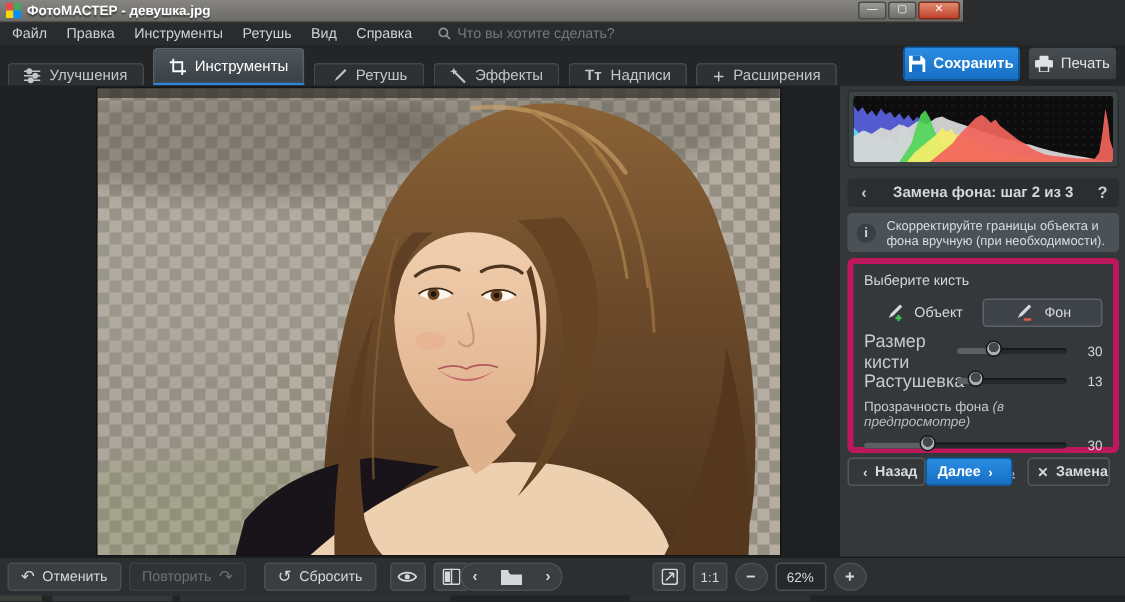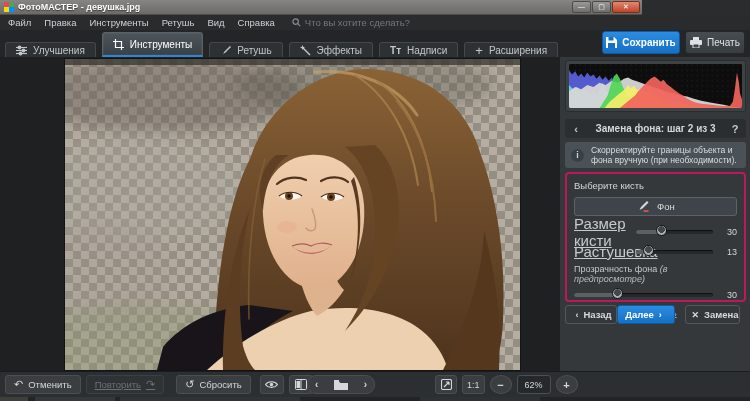--- a/index.html
+++ b/index.html
@@ -75,7 +75,7 @@
   .infobox .itext { font-size:8.6px; color:#d9dde0; line-height:10.5px; }
 
   .brushbox { position:absolute; left:5px; top:115px; width:181px; height:130px;
-    border:2px solid #be185d; border-radius:4px; padding:6px 7px; }
+    border:4px solid #be185d; border-radius:4px; padding:6px 7px; }
   .bb-title { font-size:9.5px; color:#d2d6d9; margin-bottom:6px; }
   .brushrow { display:flex; height:19px; margin-bottom:8px; }
   .brush-btn { flex:1; display:flex; align-items:center; justify-content:center;

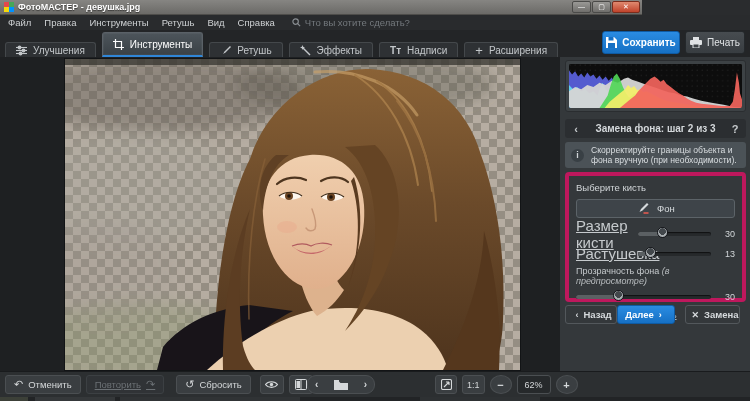--- a/index.html
+++ b/index.html
@@ -360,6 +360,13 @@
         <div class="bb-title">Выберите кисть</div>
 
         <div class="brushrow">
+          <div class="brush-btn">
+            <svg width="13" height="13" viewBox="0 0 13 13">
+              <path d="M11 1 L5 7 L3.5 10 L6.5 8.5 L12.5 2.5 Z" fill="#d6dadd"></path>
+              <path d="M8 10 h4 M10 8 v4" stroke="#3fbf4f" stroke-width="1.6"></path>
+            </svg>
+            <span>Объект</span>
+          </div>
           <div class="brush-btn sel">
             <svg width="13" height="13" viewBox="0 0 13 13">
               <path d="M11 1 L5 7 L3.5 10 L6.5 8.5 L12.5 2.5 Z" fill="#d6dadd"></path>

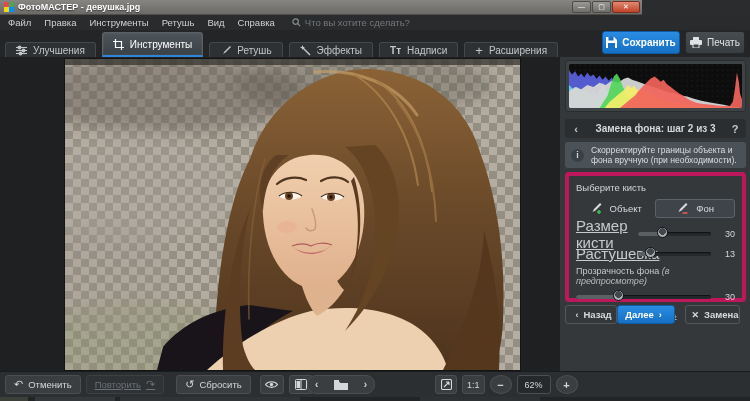--- a/index.html
+++ b/index.html
@@ -84,7 +84,7 @@
   .brush-btn.sel { background:#3e4449; border:1px solid #5c6368; }
 
   .srow { display:flex; align-items:center; height:15px; margin-bottom:5px; }
-  .srow .slabel { width:62px; font-size:15px; color:#c6cacd;text-decoration:underline; }
+  .srow .slabel { width:62px; font-size:12px; color:#c6cacd; }
   .srow .slider { position:relative; flex:1; height:15px; margin-right:8px; }
   .srow .sval { width:16px; text-align:right; font-size:9px; color:#d2d6d9; }
   .slabel-wide { font-size:9px; color:#c6cacd; margin:2px 0 3px; }

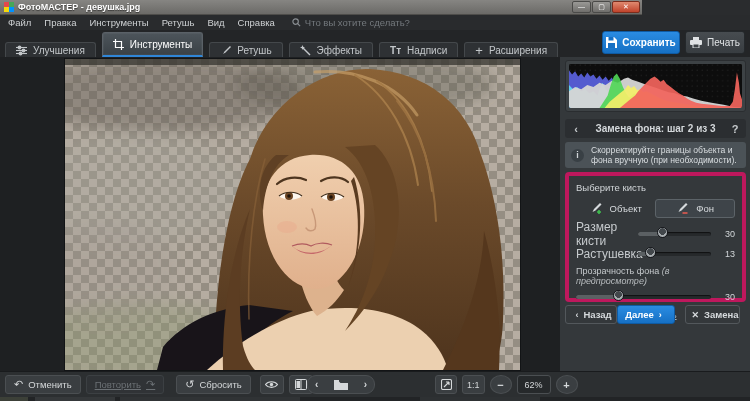--- a/index.html
+++ b/index.html
@@ -116,7 +116,7 @@
     padding:0 8px; margin-left:5px; }
   .tb-btn .gi { font-size:11px; margin-right:5px; }
   .tb-btn .gi.r { margin:0 0 0 5px; }
-  .tb-btn.disabled { color:#6c7175; background:#303336; border-color:#3c4043;text-decoration:underline; }
+  .tb-btn.disabled { color:#6c7175; background:#303336; border-color:#3c4043; }
   .tb-ico { width:24px; padding:0; }
   .navgroup { position:absolute; left:307px; top:3px; width:68px; height:19px;
     background:#3a3e41; border:1px solid #4b4f52; border-radius:9px; display:flex;

